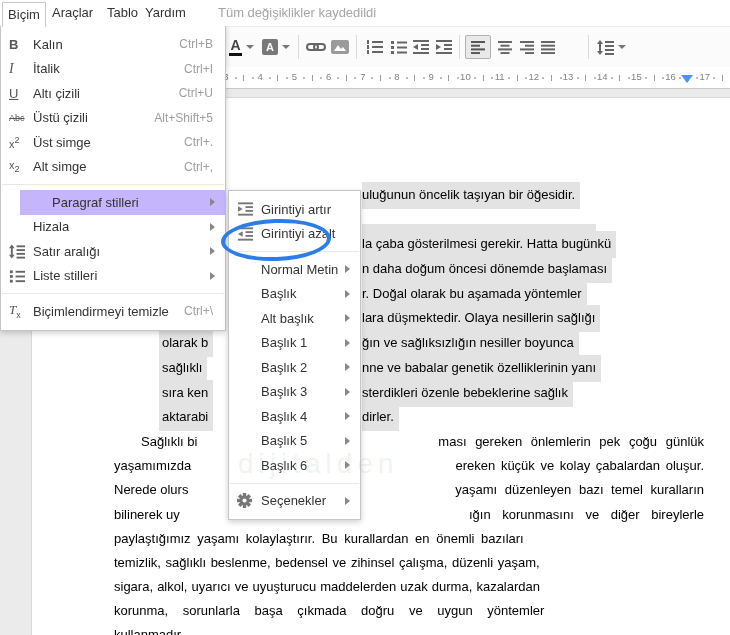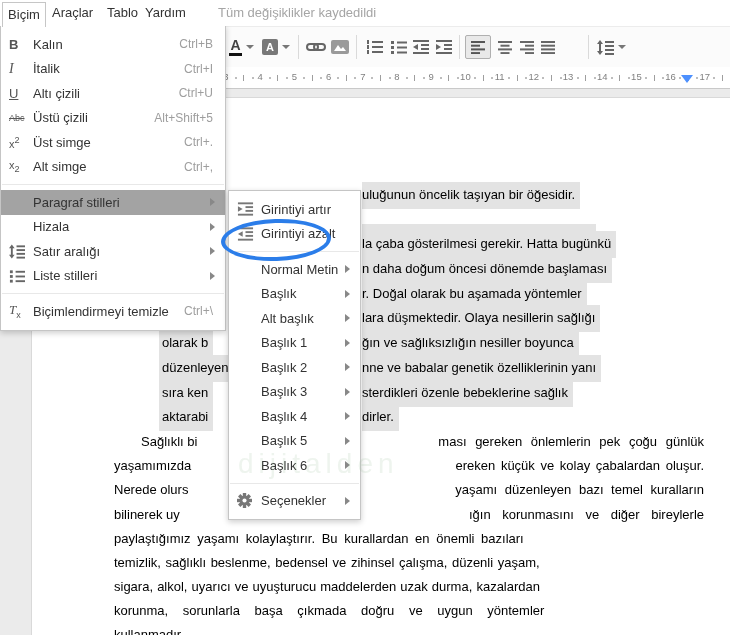--- a/index.html
+++ b/index.html
@@ -50,7 +50,7 @@
   .menu-main{left:0;top:25px;width:226px;z-index:20;}
   .menu-sub{left:228px;top:190px;width:133px;z-index:21;}
   .mrow{height:24.5px;display:flex;align-items:center;padding-left:8px;font-size:13px;color:#333;}
-  .mrow.hover{background:#a3a3a3;}
+  .mrow.hover{background:#c4b5fd;margin-left:19px;}
   .mico{flex:0 0 24px;color:#555;display:flex;align-items:center;}
   .mlab{flex:1 1 auto;}
   .msc{font-size:12px;color:#9e9e9e;padding-right:12px;}

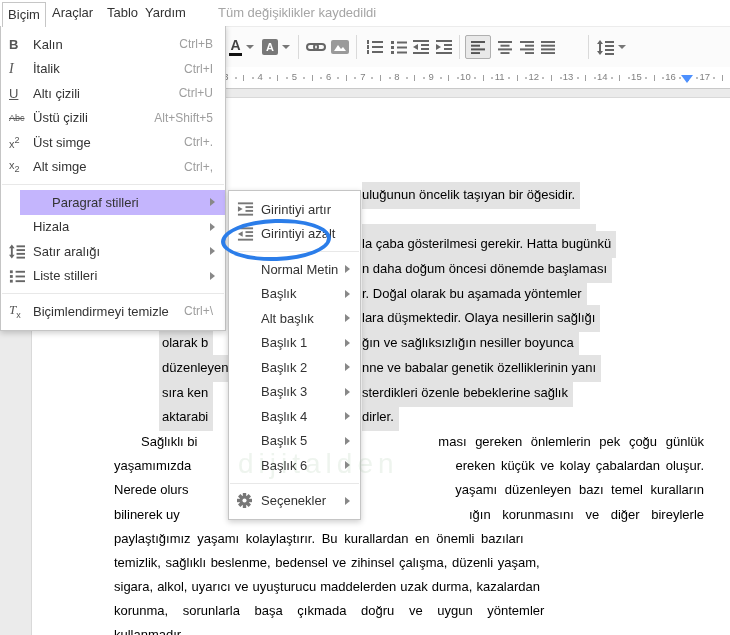--- a/index.html
+++ b/index.html
@@ -90,7 +90,7 @@
   <span class="doc selr" style="left:362px;top:305px">lara düşmektedir. Olaya nesillerin sağlığı</span>
   <span class="doc sel" style="left:159px;top:330px">olarak b</span>
   <span class="doc selr" style="left:362px;top:330px">ğın ve sağlıksızlığın nesiller boyunca</span>
-  <span class="doc sel" style="left:159px;top:355px">düzenleyen</span>
+  <span class="doc sel" style="left:159px;top:355px">sağlıklı</span>
   <span class="doc selr" style="left:362px;top:355px">nne ve babalar genetik özelliklerinin yanı</span>
   <span class="doc sel" style="left:159px;top:380px">sıra ken</span>
   <span class="doc selr" style="left:362px;top:380px">sterdikleri özenle bebeklerine sağlık</span>

